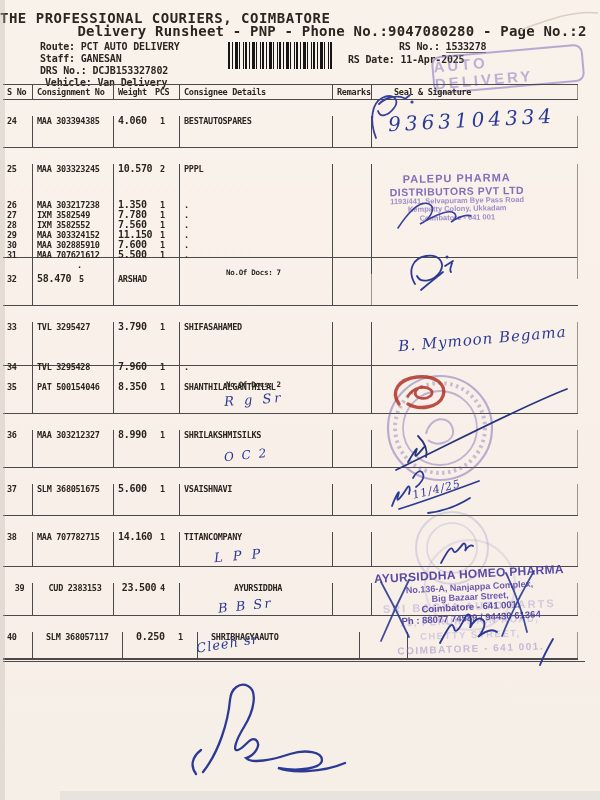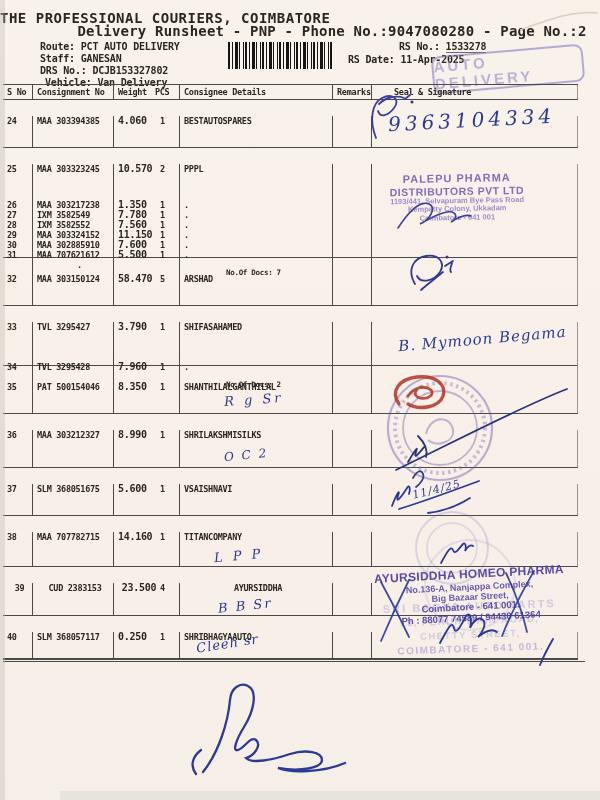--- a/index.html
+++ b/index.html
@@ -184,9 +184,6 @@
           <span class="ln">32</span>
         </div>
       <div class="c">
-          <span class="ln">MAA 303150124</span>
-        </div>
-      <div class="c">
           <div class="wprow">
             <span class="w">58.470</span>
             <span class="p">5</span>

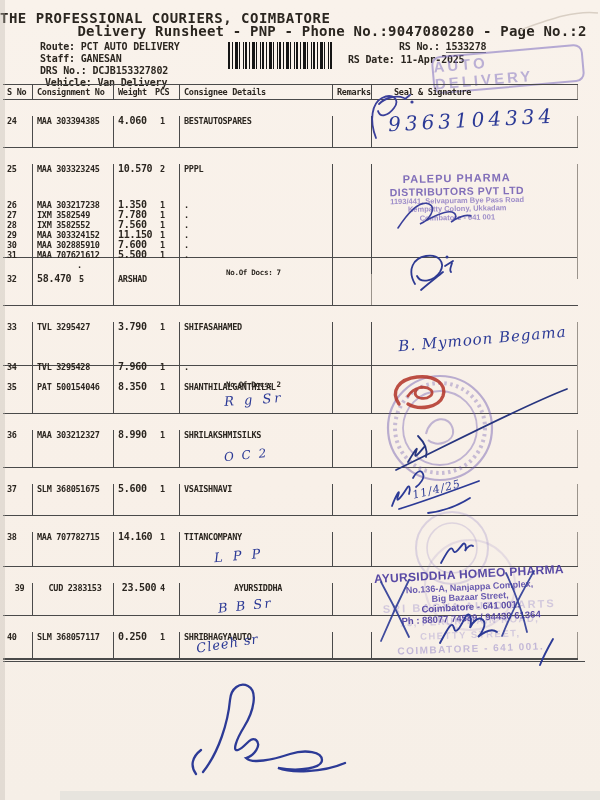--- a/index.html
+++ b/index.html
@@ -324,7 +324,7 @@
         <div class="c last"></div>
     </div>
 
-    <div class="trow pt" style="height:43px;">
+    <div class="trow pt" style="height:43px;gap:9px;">
       <div class="c">
           <span class="ln">40</span>
         </div>

